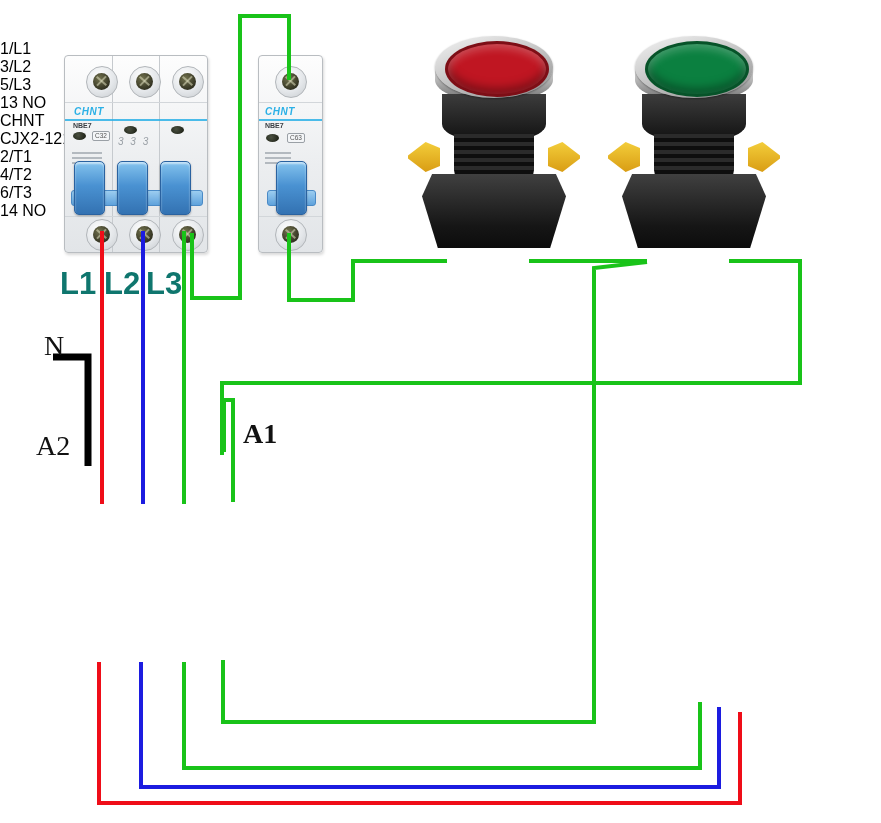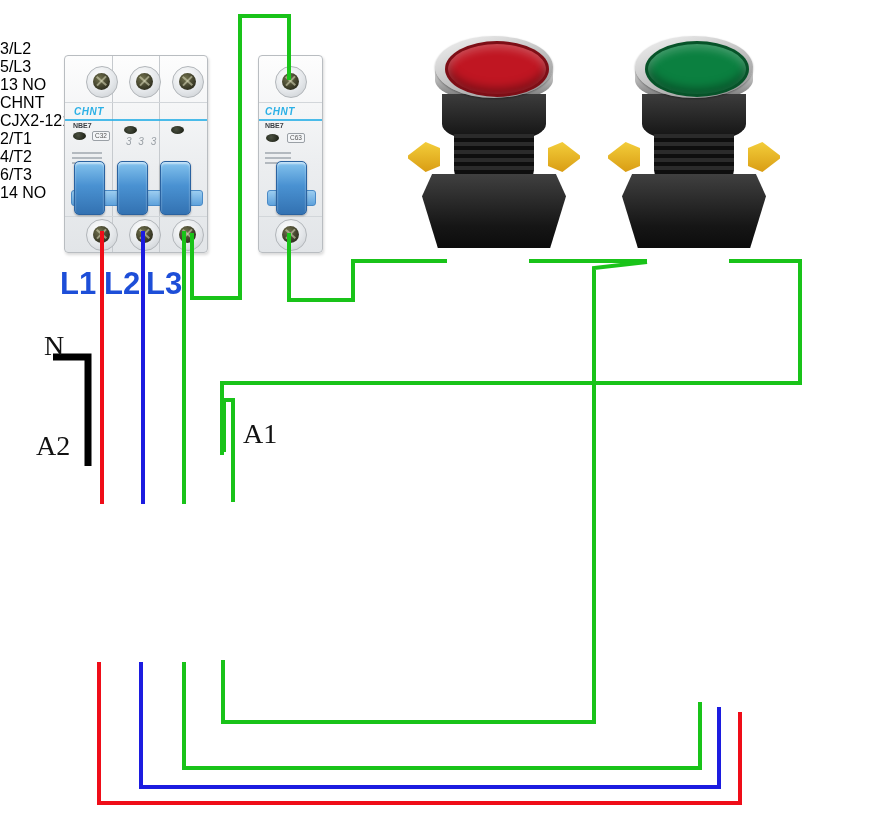--- a/index.html
+++ b/index.html
@@ -275,6 +275,7 @@
     <div class="ct-coil" style="left:149px;"></div>
 
     <div class="ct-screwrow"></div>
+    <div class="ct-tlabel" style="left:19px;">1/L1</div>
     <div class="ct-tlabel" style="left:64px;">3/L2</div>
     <div class="ct-tlabel" style="left:104px;">5/L3</div>
     <div class="ct-tlabel" style="left:149px;">13 NO</div>

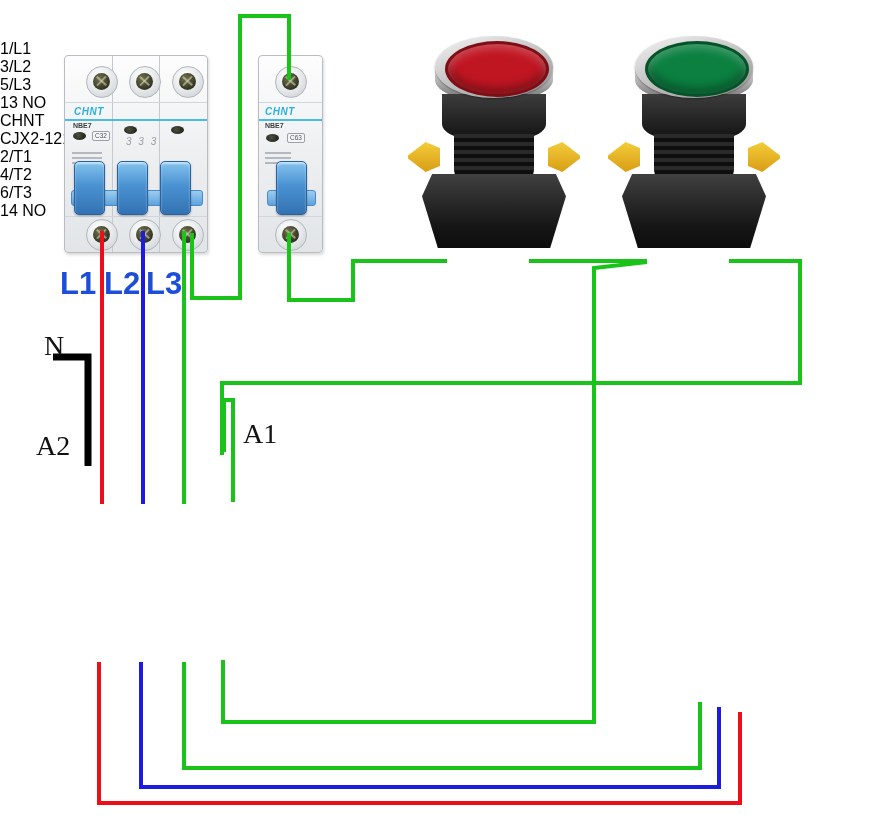--- a/index.html
+++ b/index.html
@@ -176,7 +176,7 @@
 
     <span class="bk-ind" style="left:59px;top:70px;"></span>
     <span class="bk-ind" style="left:106px;top:70px;"></span>
-    <div class="mark333" style="left:53px;top:80px;margin-left:8px;">3 3 3</div>
+    <div class="mark333" style="left:53px;top:80px;">3 3 3</div>
 
     <div class="toggle" style="left:9px;top:105px;"></div>
     <div class="toggle" style="left:52px;top:105px;"></div>

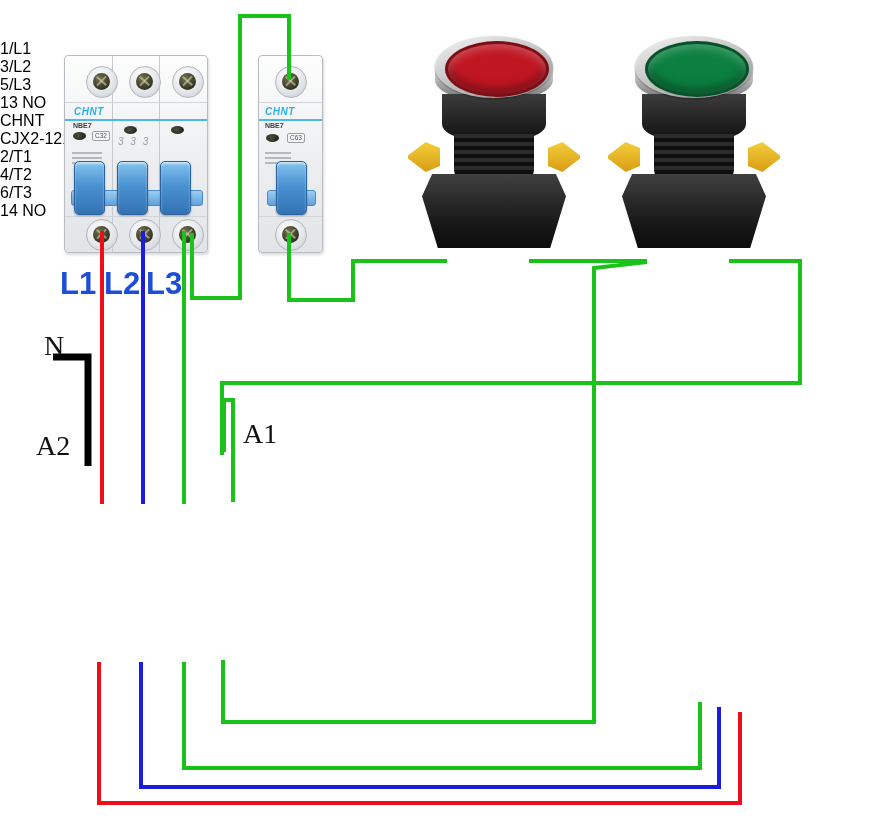--- a/index.html
+++ b/index.html
@@ -10,7 +10,7 @@
   svg.wires polyline{pointer-events:stroke;}
 
   
-  .phase{position:absolute;z-index:60;font-weight:700;font-size:31px;color:#1d4ed8;
+  .phase{position:absolute;z-index:60;font-weight:700;font-size:31px;color:#0f766e;
          font-family:"Liberation Sans",sans-serif;}
   .serifLbl{position:absolute;z-index:60;font-size:28px;color:#111;
             font-family:"Liberation Serif",serif;}

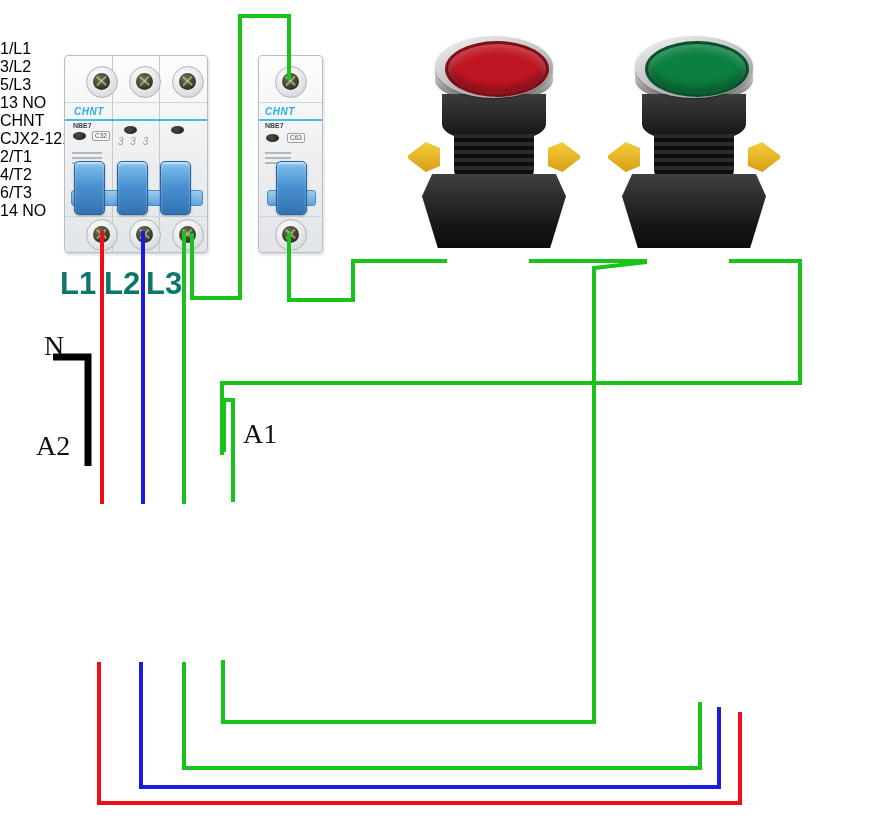--- a/index.html
+++ b/index.html
@@ -352,7 +352,7 @@
   <div class="phase" style="left:146px;top:266px;text-align:right;">L3</div>
   <div class="serifLbl" style="left:44px;top:330px;">N</div>
   <div class="serifLbl" style="left:36px;top:430px;">A2</div>
-  <div class="serifLbl" style="left:243px;top:418px;">A1</div>
+  <div class="serifLbl" style="left:243px;top:418px;font-weight:bold;">A1</div>
 
 </div>
 

